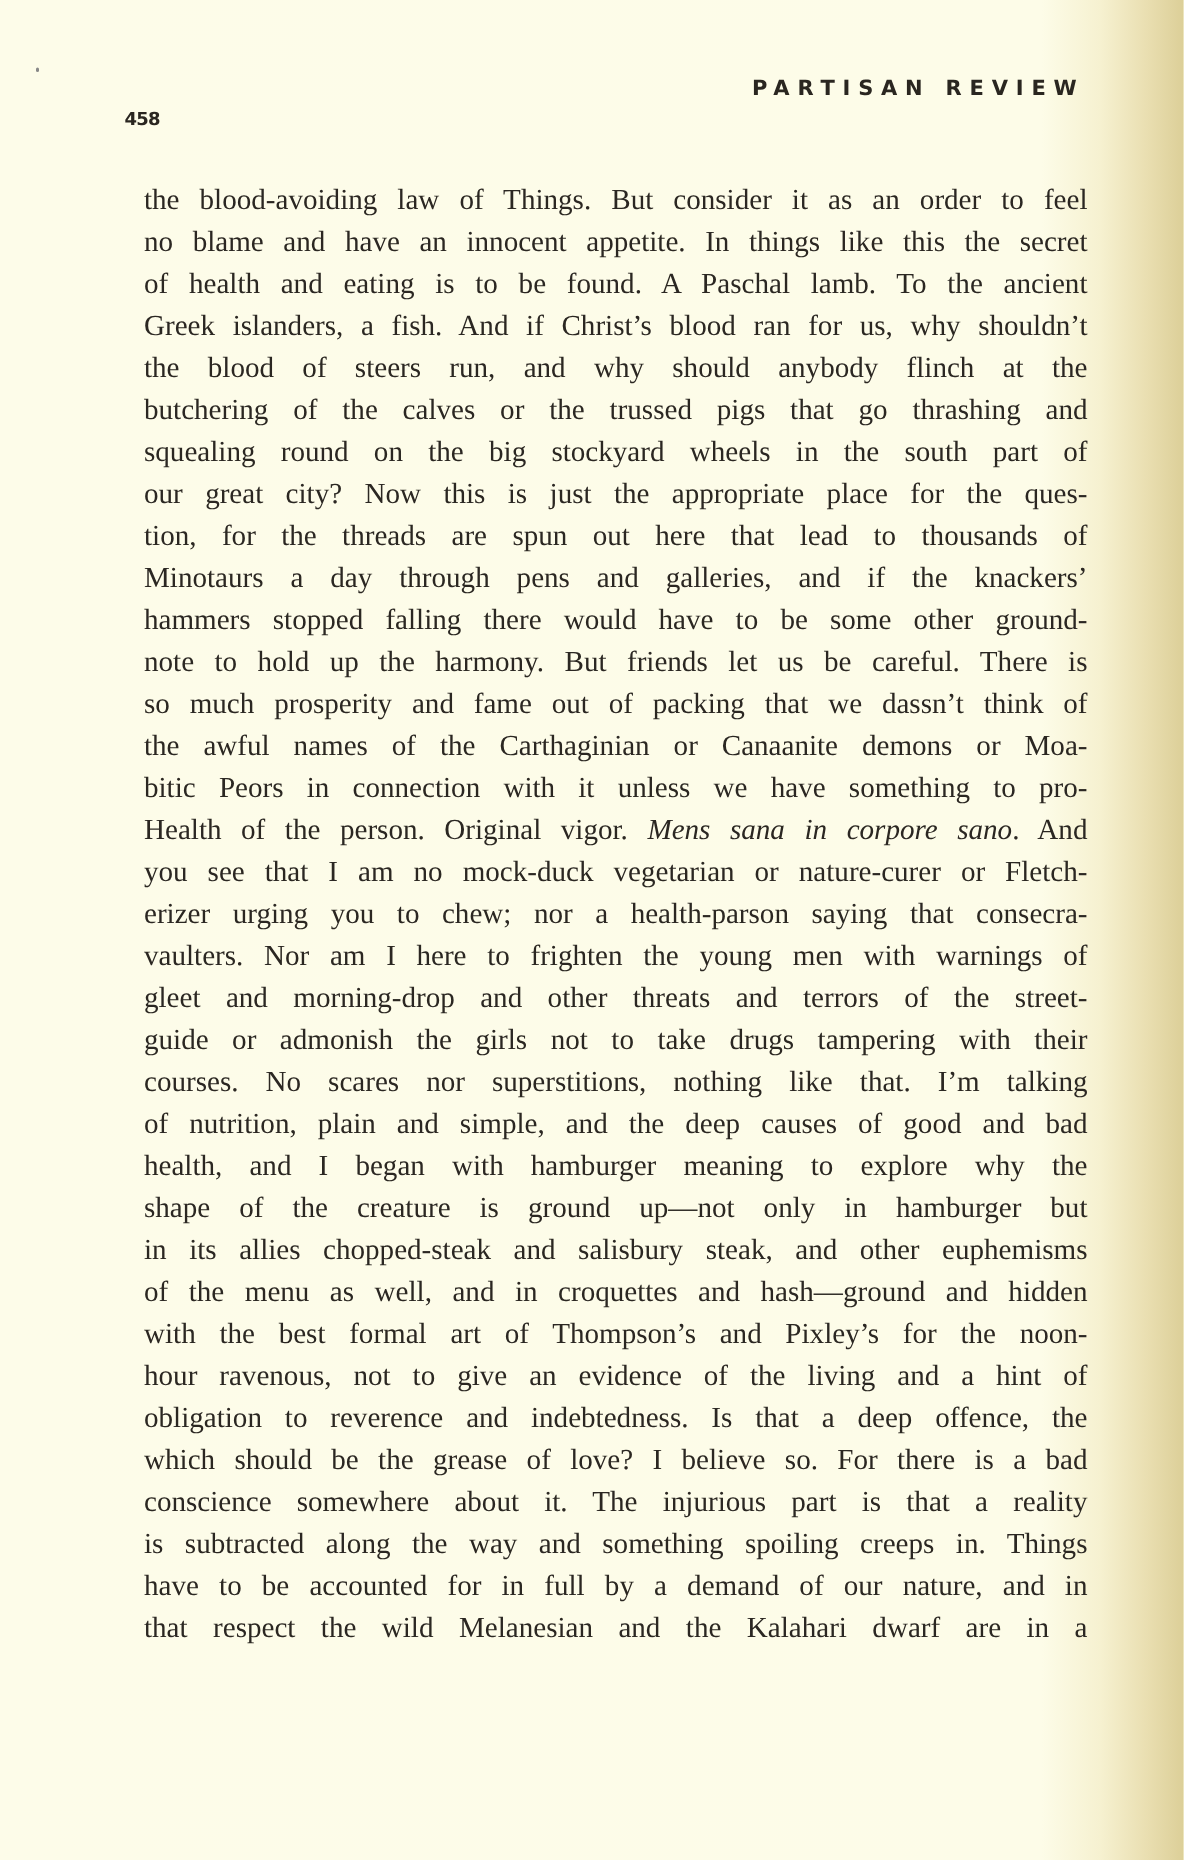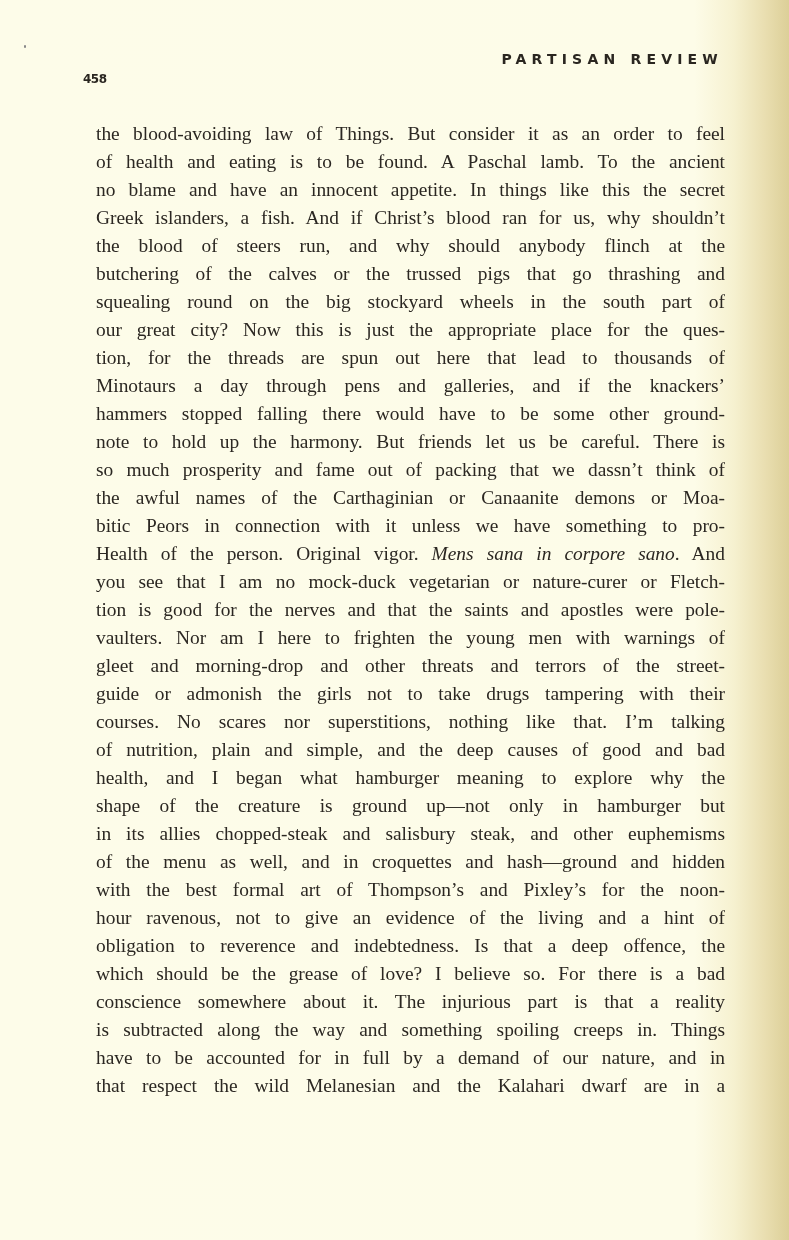--- a/index.html
+++ b/index.html
@@ -91,8 +91,8 @@
 
   <div class="body-text">
     <span class="line">the blood-avoiding law of Things. But consider it as an order to feel</span>
+    <span class="line">no blame and have an innocent appetite. In things like this the secret</span>
     <span class="line">of health and eating is to be found. A Paschal lamb. To the ancient</span>
-    <span class="line">no blame and have an innocent appetite. In things like this the secret</span>
     <span class="line">Greek islanders, a fish. And if Christ’s blood ran for us, why shouldn’t</span>
     <span class="line">the blood of steers run, and why should anybody flinch at the</span>
     <span class="line">butchering of the calves or the trussed pigs that go thrashing and</span>

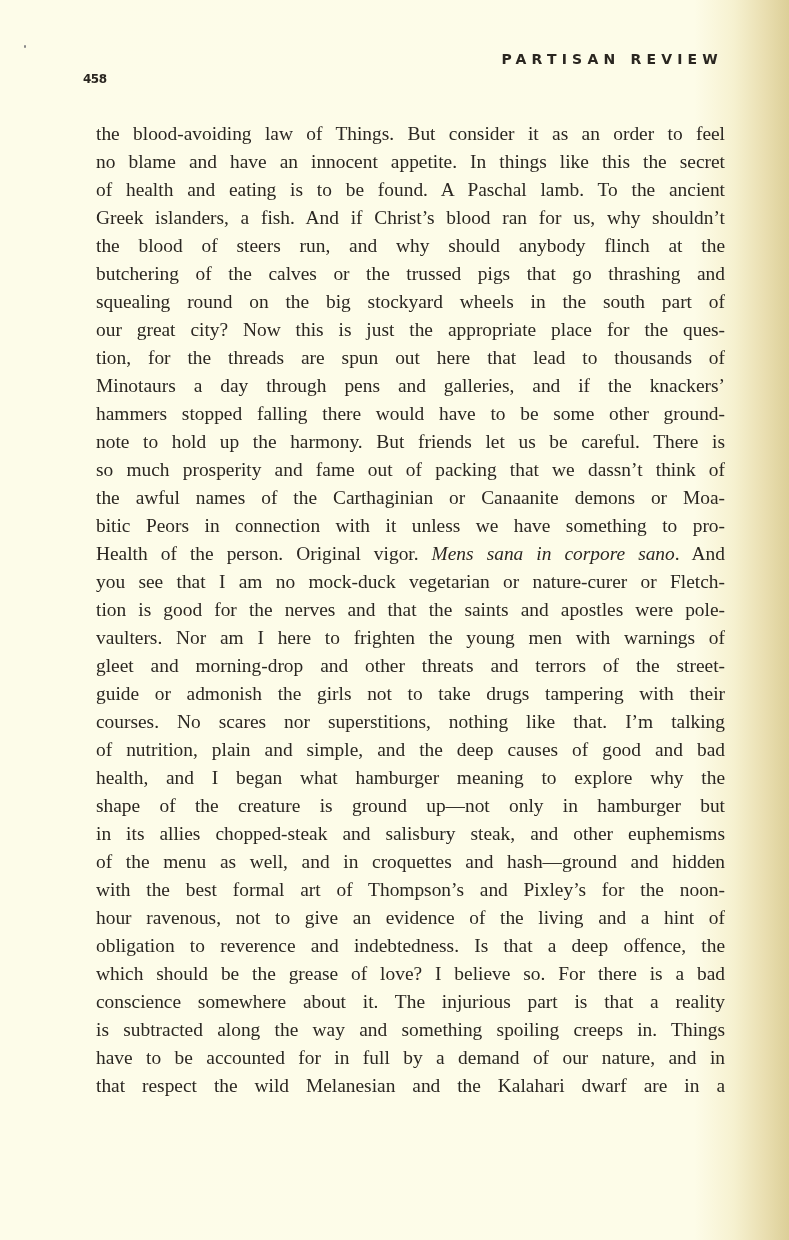--- a/index.html
+++ b/index.html
@@ -107,6 +107,7 @@
     <span class="line">bitic Peors in connection with it unless we have something to pro-</span>
     <span class="line"><span>Health of the person. Original vigor. </span><span class="it">Mens sana in corpore sano</span><span>. And</span></span>
     <span class="line">you see that I am no mock-duck vegetarian or nature-curer or Fletch-</span>
+    <span class="line">erizer urging you to chew; nor a health-parson saying that consecra-</span>
     <span class="line">tion is good for the nerves and that the saints and apostles were pole-</span>
     <span class="line">vaulters. Nor am I here to frighten the young men with warnings of</span>
     <span class="line">gleet and morning-drop and other threats and terrors of the street-</span>

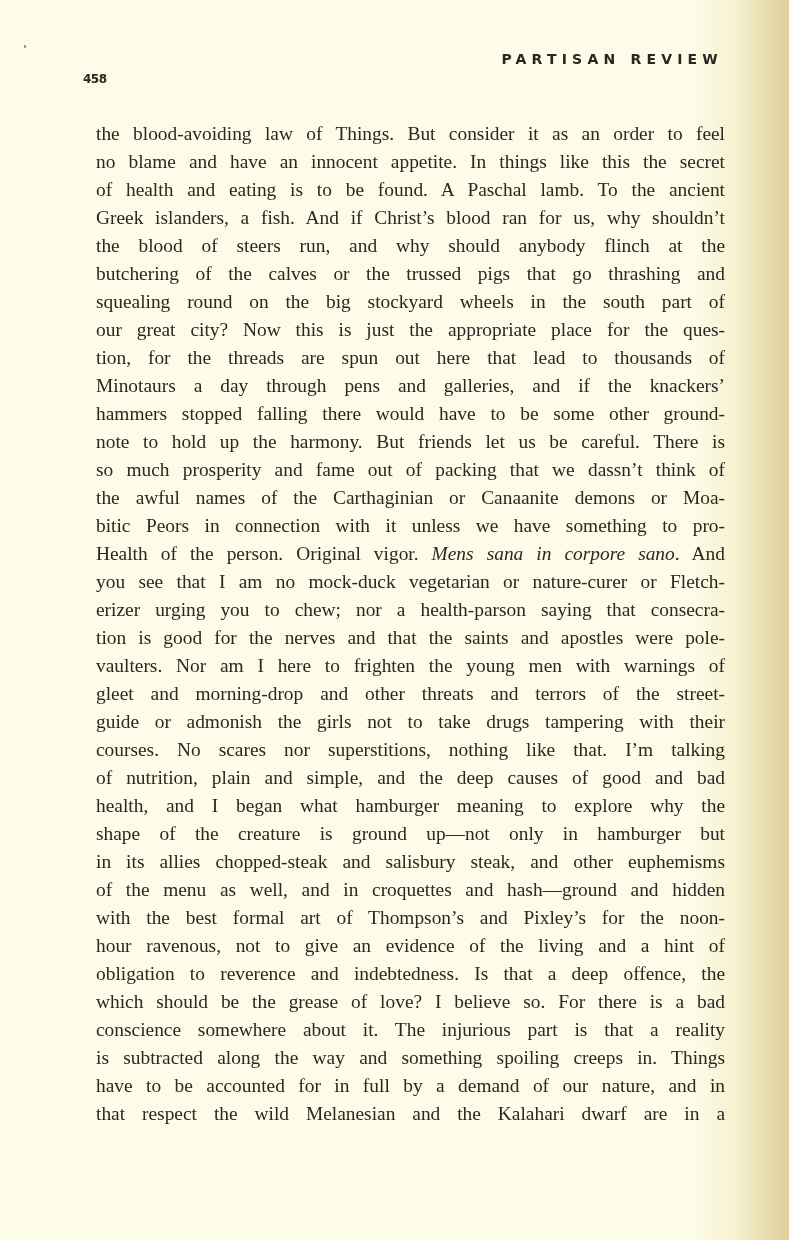--- a/index.html
+++ b/index.html
@@ -108,7 +108,6 @@
     <span class="line"><span>Health of the person. Original vigor. </span><span class="it">Mens sana in corpore sano</span><span>. And</span></span>
     <span class="line">you see that I am no mock-duck vegetarian or nature-curer or Fletch-</span>
     <span class="line">erizer urging you to chew; nor a health-parson saying that consecra-</span>
-    <span class="line">tion is good for the nerves and that the saints and apostles were pole-</span>
     <span class="line">vaulters. Nor am I here to frighten the young men with warnings of</span>
     <span class="line">gleet and morning-drop and other threats and terrors of the street-</span>
     <span class="line">guide or admonish the girls not to take drugs tampering with their</span>

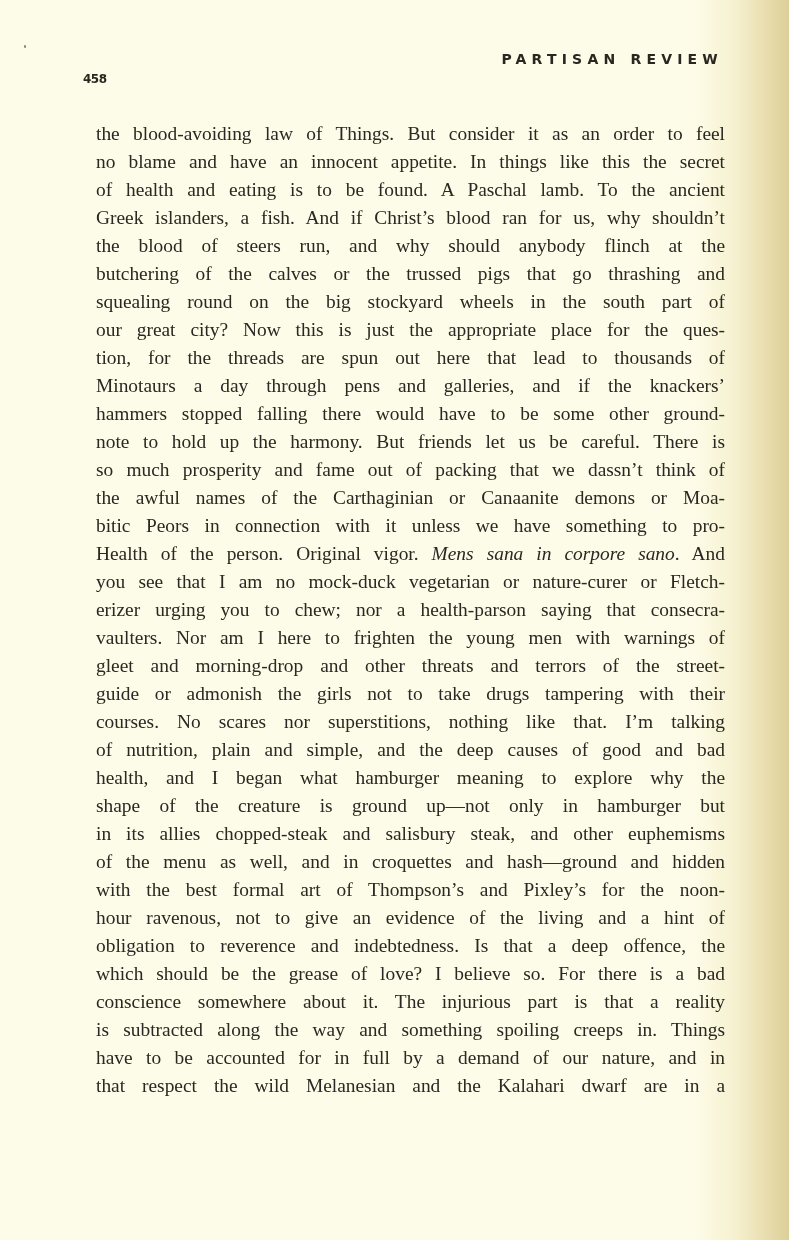--- a/index.html
+++ b/index.html
@@ -113,7 +113,7 @@
     <span class="line">guide or admonish the girls not to take drugs tampering with their</span>
     <span class="line">courses. No scares nor superstitions, nothing like that. I’m talking</span>
     <span class="line">of nutrition, plain and simple, and the deep causes of good and bad</span>
-    <span class="line">health, and I began what hamburger meaning to explore why the</span>
+    <span class="line">health, and I began with hamburger meaning to explore why the</span>
     <span class="line">shape of the creature is ground up—not only in hamburger but</span>
     <span class="line">in its allies chopped-steak and salisbury steak, and other euphemisms</span>
     <span class="line">of the menu as well, and in croquettes and hash—ground and hidden</span>

